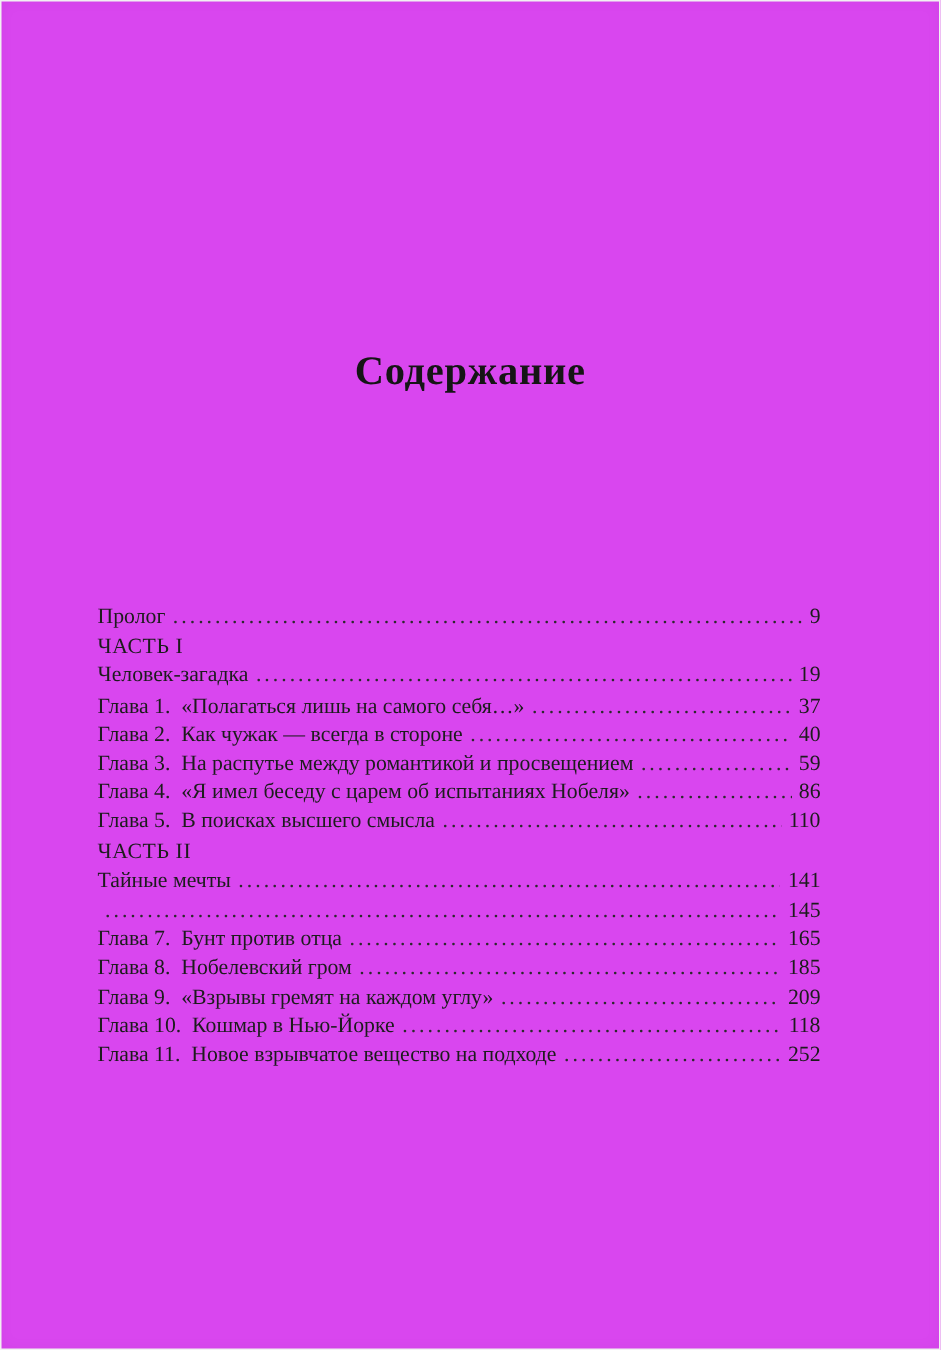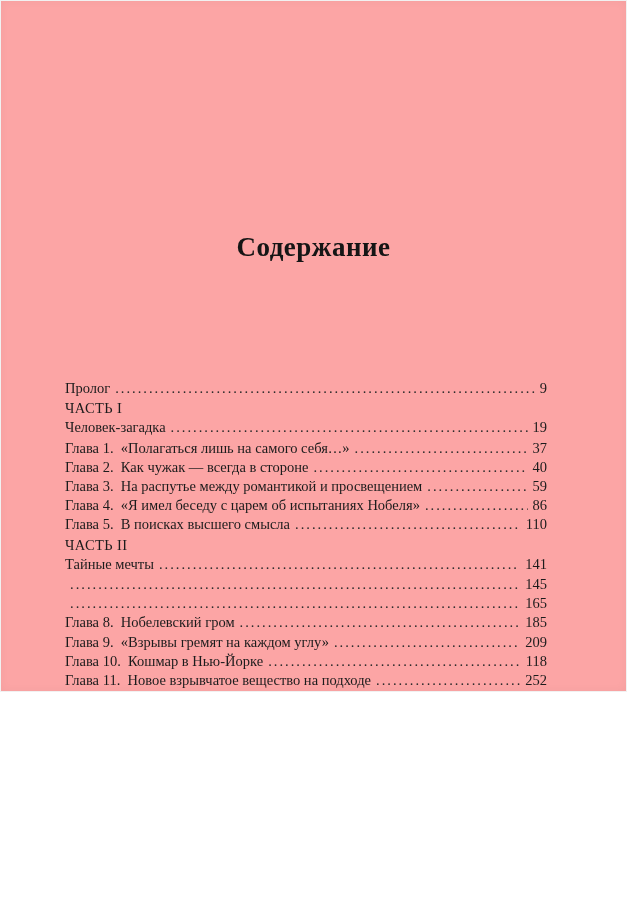--- a/index.html
+++ b/index.html
@@ -17,8 +17,8 @@
   .page {
     position: relative;
     width: 627px;
-    height: 692px;
-    background: #fca5a5;
+    height: 900px;
+    background: #d946ef;
     box-sizing: border-box;
     border: 1px solid #f1f1f1;
     box-shadow: inset 0 0 10px rgba(0,0,0,0.04);

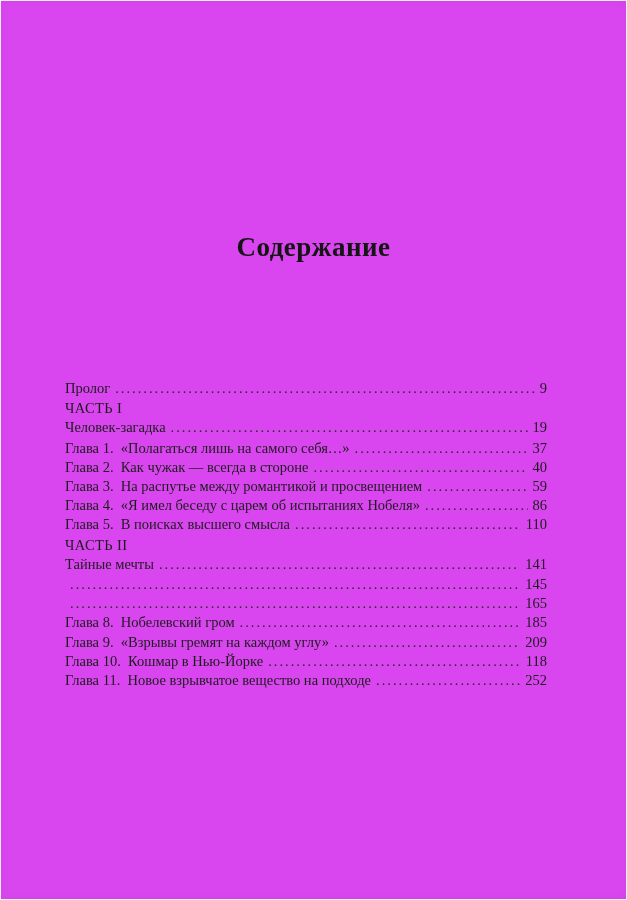--- a/index.html
+++ b/index.html
@@ -37,7 +37,7 @@
   }
   .toc {
     position: absolute;
-    top: 378px;
+    top: 401px;
     left: 64px;
     width: 482px;
     font-size: 14.5px;

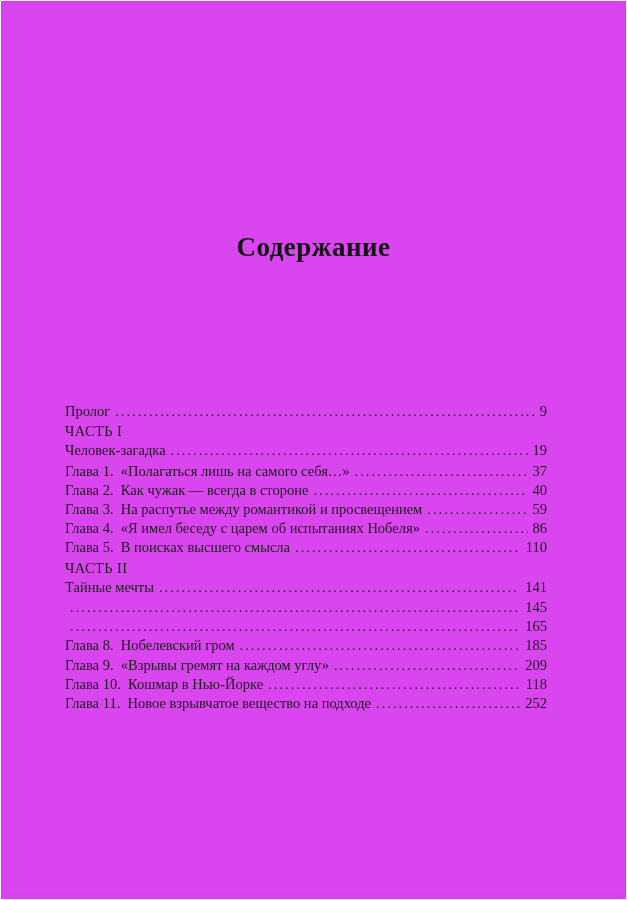--- a/index.html
+++ b/index.html
@@ -136,6 +136,7 @@
           <span class="page-num">145</span>
         </div>
         <div class="row">
+          <span class="label">Глава 7.  Бунт против отца</span>
           <span class="leader">........................................................................................................................................................................................................</span>
           <span class="page-num">165</span>
         </div>

